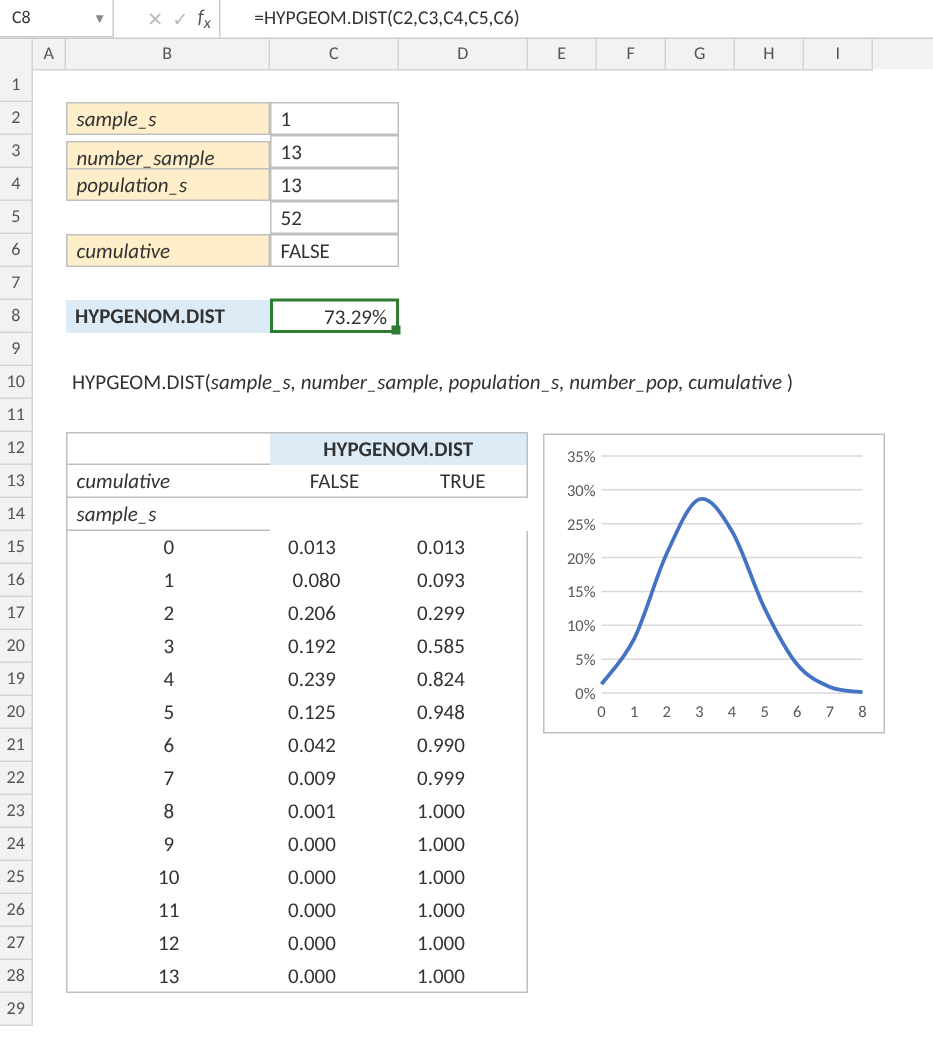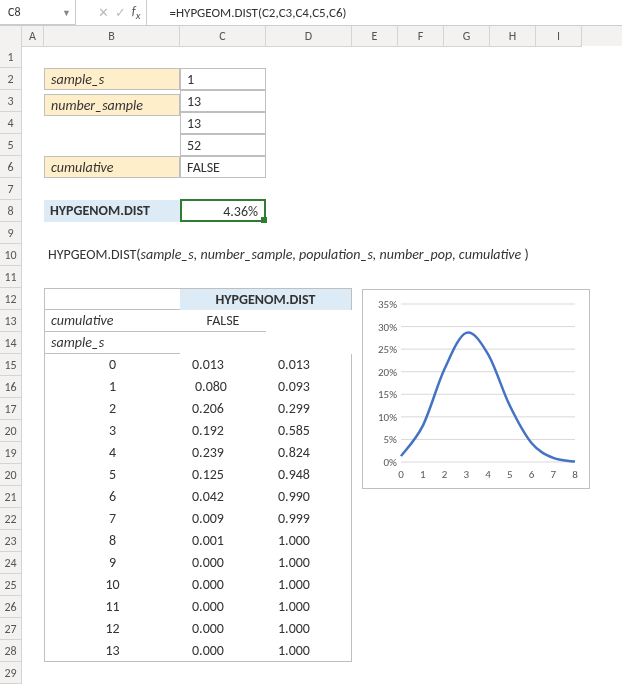--- a/index.html
+++ b/index.html
@@ -238,6 +238,7 @@
       <div class="cell param-val" style="top:22px;left:158px">1</div>
       <div class="cell param-label" style="top:48px;left:22px">number_sample</div>
       <div class="cell param-val" style="top:44px;left:158px">13</div>
+      <div class="cell param-label" style="top:66px;left:22px">population_s</div>
       <div class="cell param-val" style="top:66px;left:158px">13</div>
       <div class="cell param-val" style="top:88px;left:158px">52</div>
       <div class="cell param-label" style="top:110px;left:22px">cumulative</div>

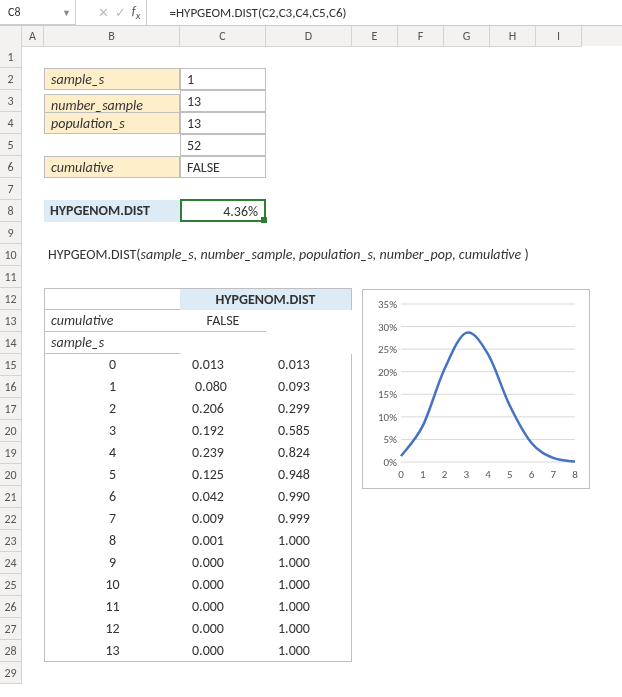--- a/index.html
+++ b/index.html
@@ -246,7 +246,7 @@
 
       <div class="cell hl-blue" style="top:154px;left:22px">HYPGENOM.DIST</div>
       <div class="result-cell" style="top:153px;left:158px;height:23px;line-height:21px">
-        <span>4.36%</span>
+        <span>73.29%</span>
         <div class="result-handle"></div>
       </div>
 

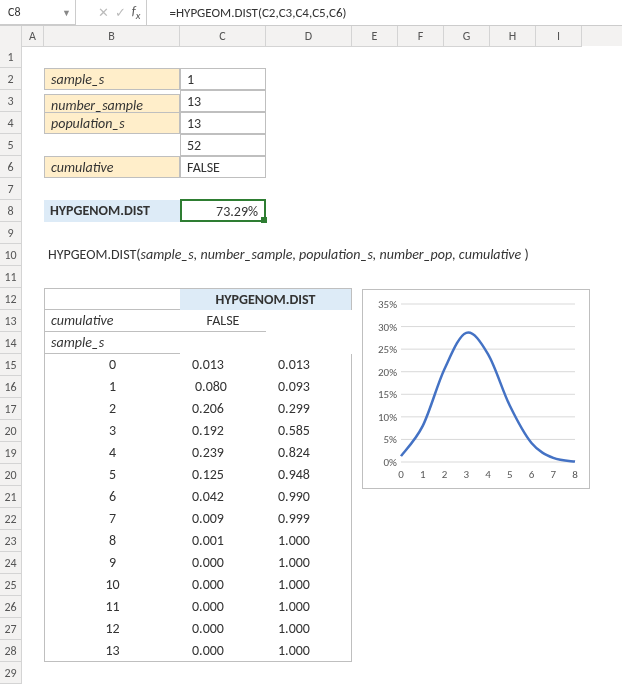--- a/index.html
+++ b/index.html
@@ -258,6 +258,7 @@
       <div class="cell tbl-header" style="top:242px;left:158px">HYPGENOM.DIST</div>
       <div class="cell tbl-label" style="top:264px;left:22px">cumulative</div>
       <div class="cell tbl-colh" style="top:264px;left:158px">FALSE</div>
+      <div class="cell tbl-colh last" style="top:264px;left:244px">TRUE</div>
       <div class="cell tbl-label" style="top:286px;left:22px">sample_s</div>
 
       <div id="table-rows">

